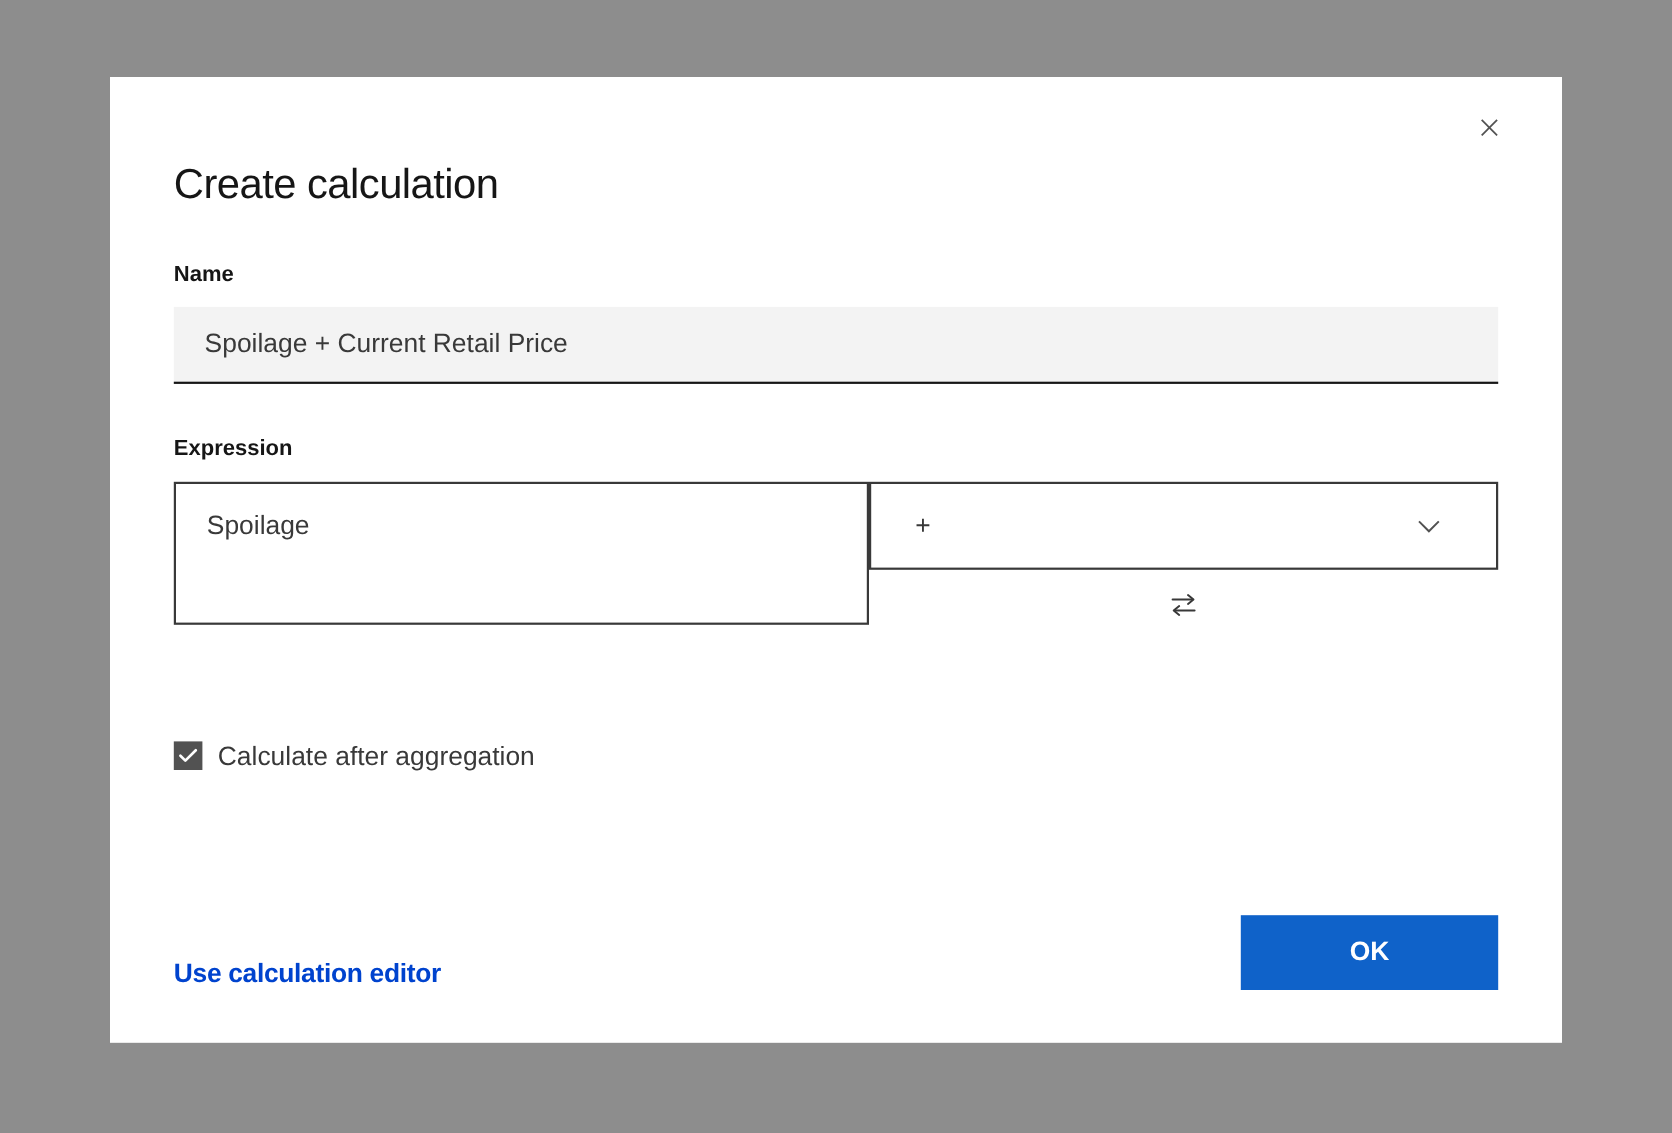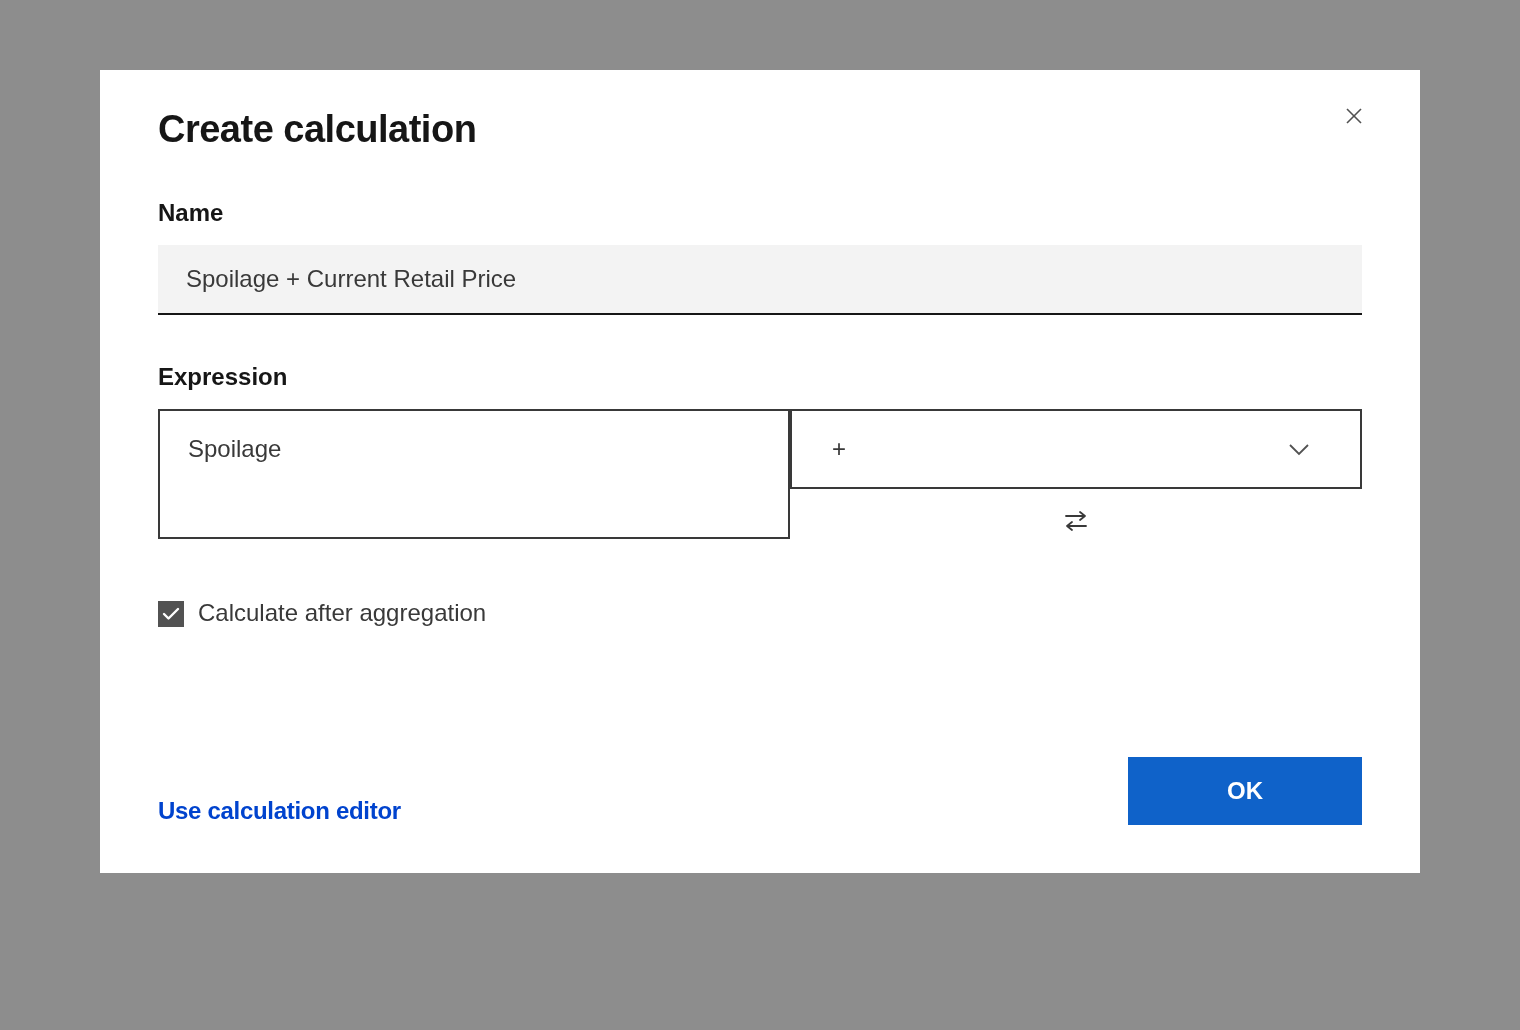--- a/index.html
+++ b/index.html
@@ -35,9 +35,10 @@
 
     .dialog-title {
       font-size: 38px;
-      font-weight: 700;
+      font-weight: 400;
       color: #161616;
       letter-spacing: -0.5px;
+      margin-top: 39px;
     }
 
     .close-btn {

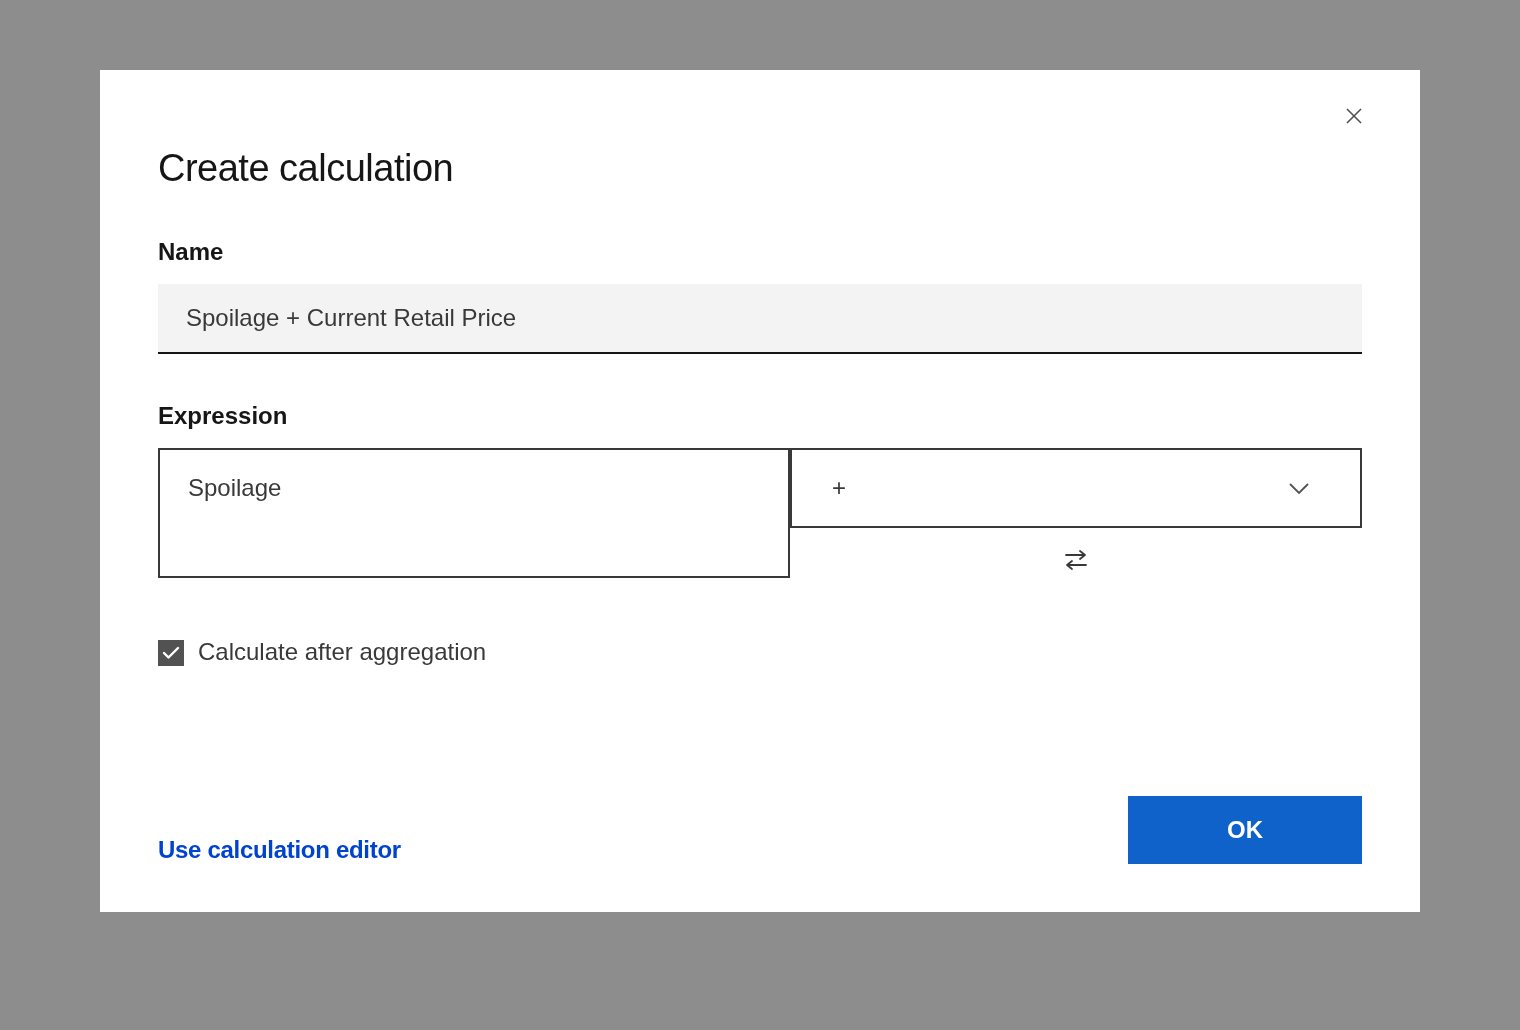--- a/index.html
+++ b/index.html
@@ -62,7 +62,7 @@
     }
 
     .field-label {
-      font-size: 24px;
+      font-size: 20px;
       font-weight: 700;
       color: #161616;
       display: block;

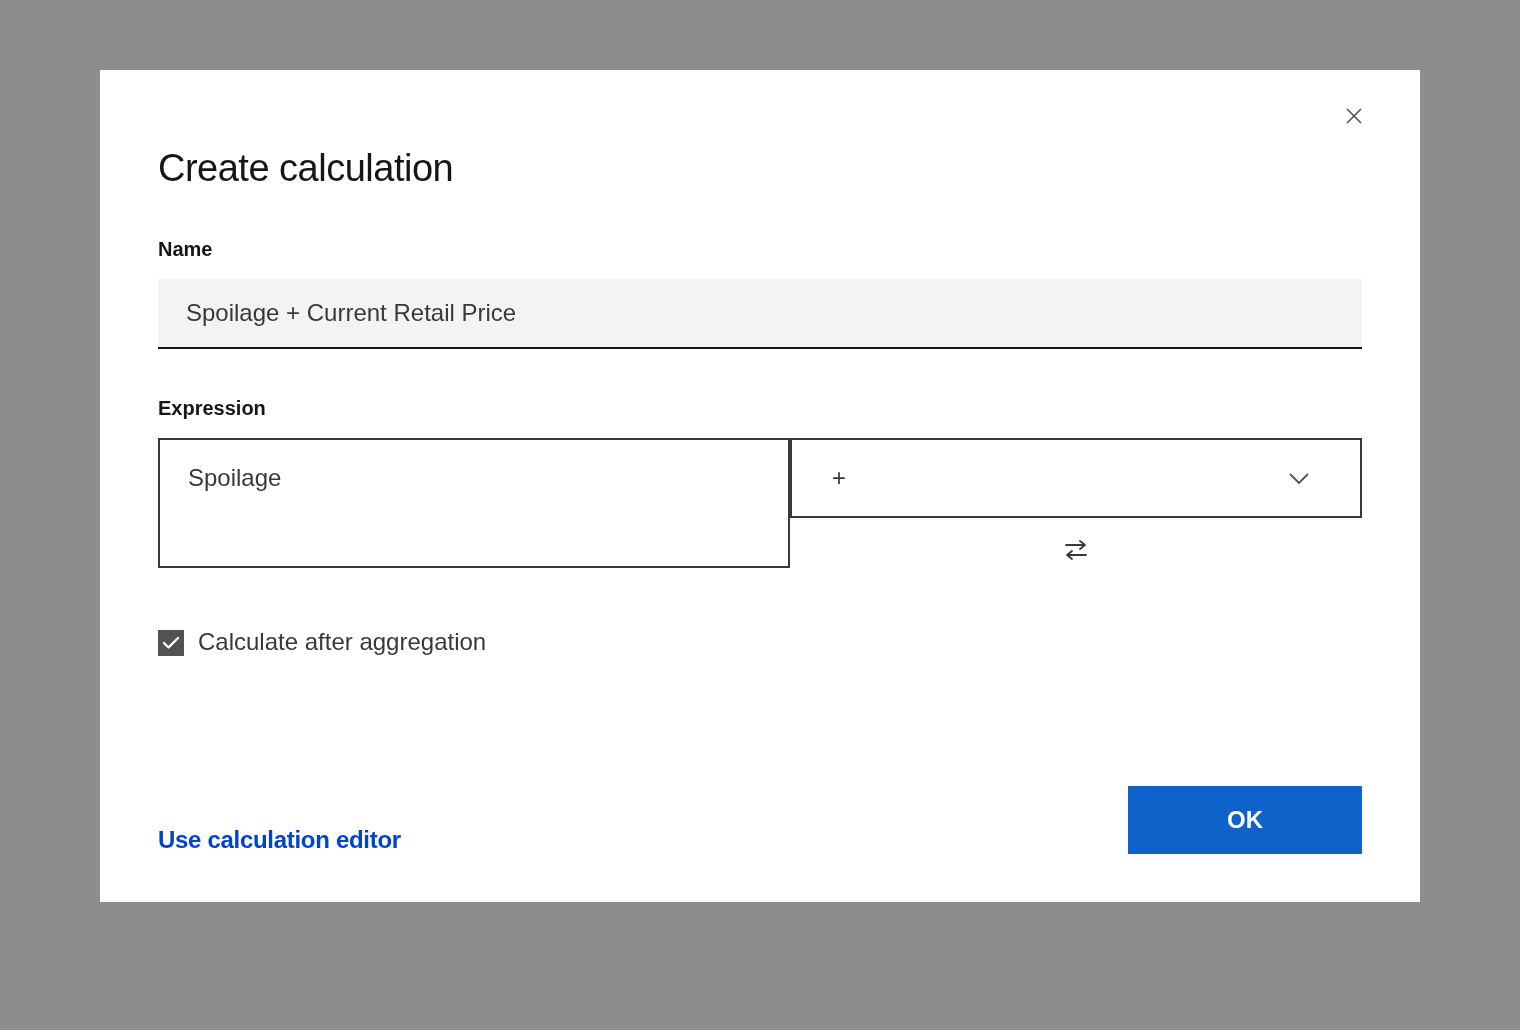--- a/index.html
+++ b/index.html
@@ -149,9 +149,9 @@
 
     .checkbox-row {
       display: flex;
-      align-items: flex-end;
+      align-items: flex-start;
       gap: 14px;
-      margin-top: 60px;
+      margin-top: 106px;
     }
 
     .checkbox {

